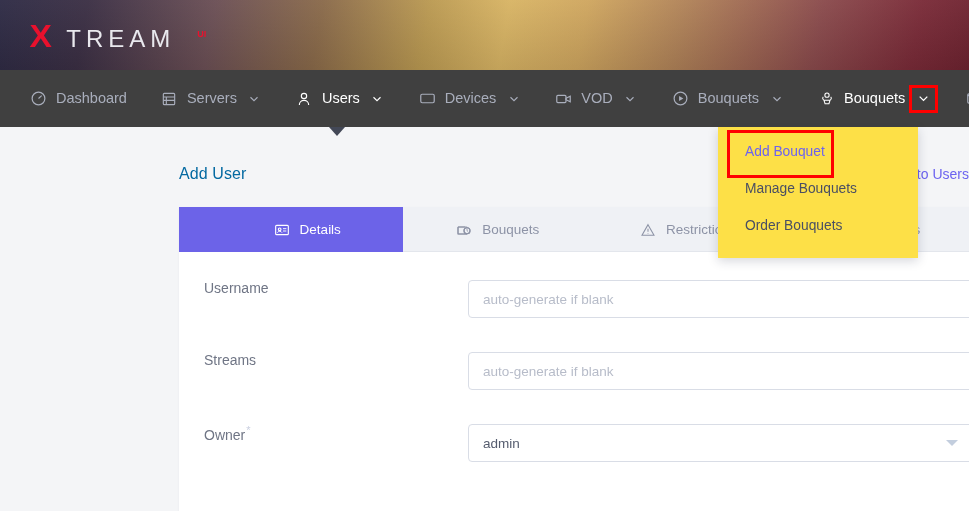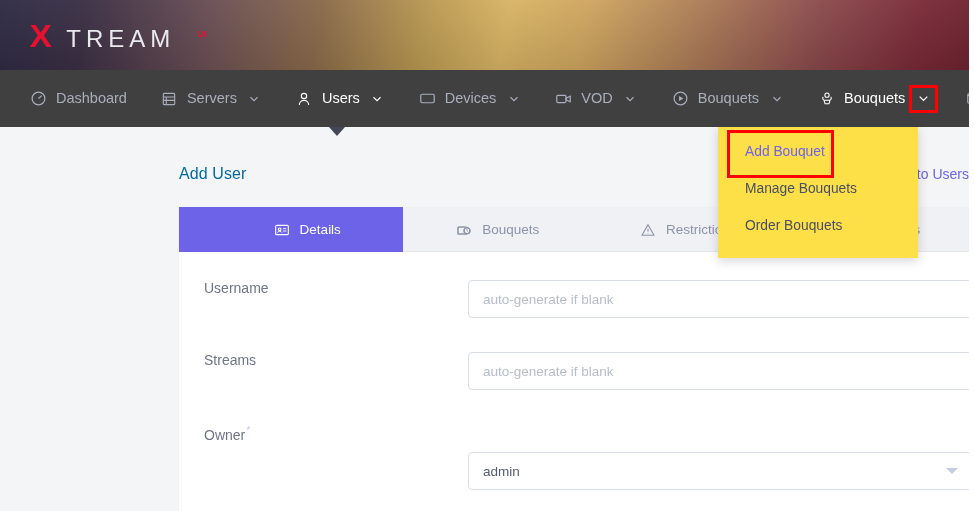--- a/index.html
+++ b/index.html
@@ -133,7 +133,7 @@
     padding: 0 14px; outline: none; font-family: "Liberation Sans", sans-serif;
   }
   .field::placeholder { color: #b7bcc9; }
-  .select-wrap { position: relative; width: 506px; height: 44px; margin-top: 28px; }
+  .select-wrap { position: relative; width: 506px; height: 44px; }
   .select-wrap .sel {
     width: 506px; height: 38px; border: 1px solid #d9dde6; border-radius: 4px;
     background: #fff; font-size: 13.5px; color: #555c6e;

